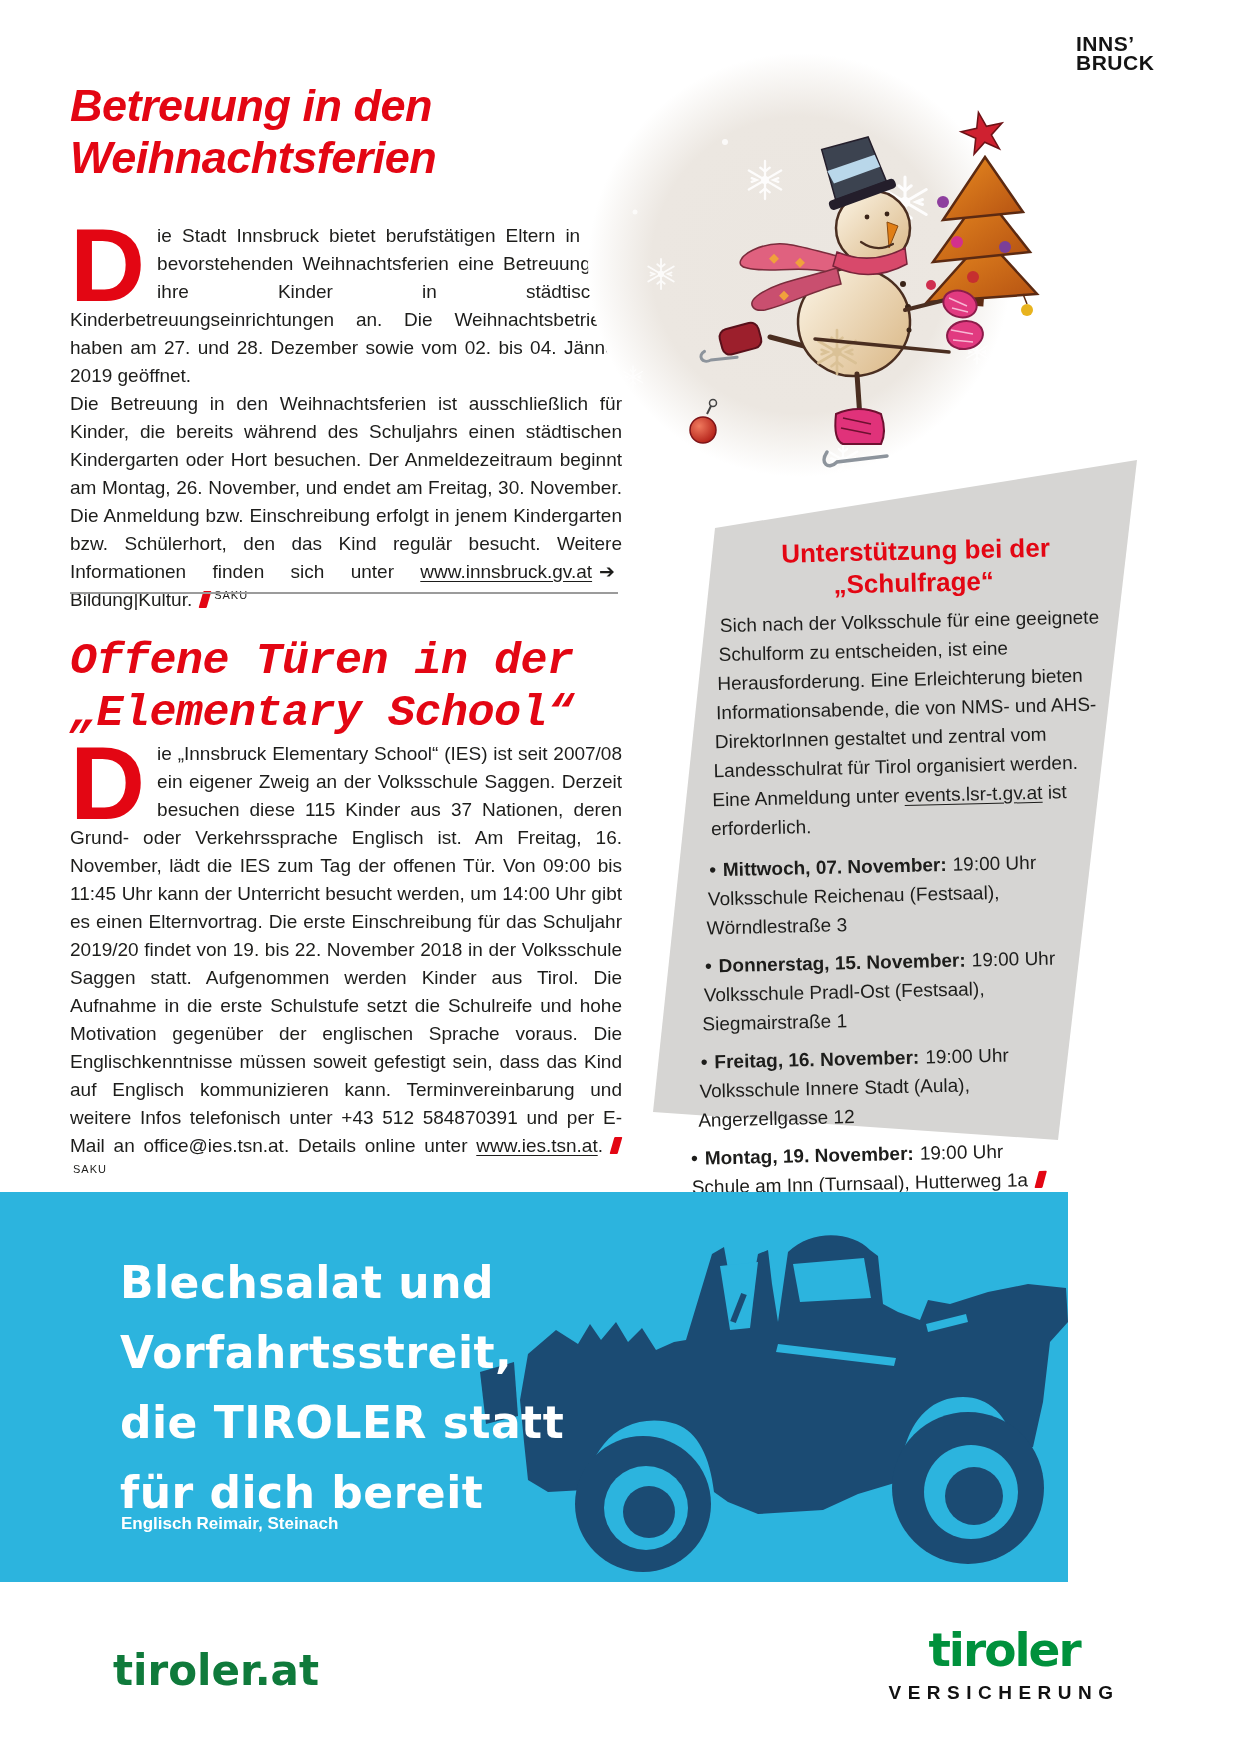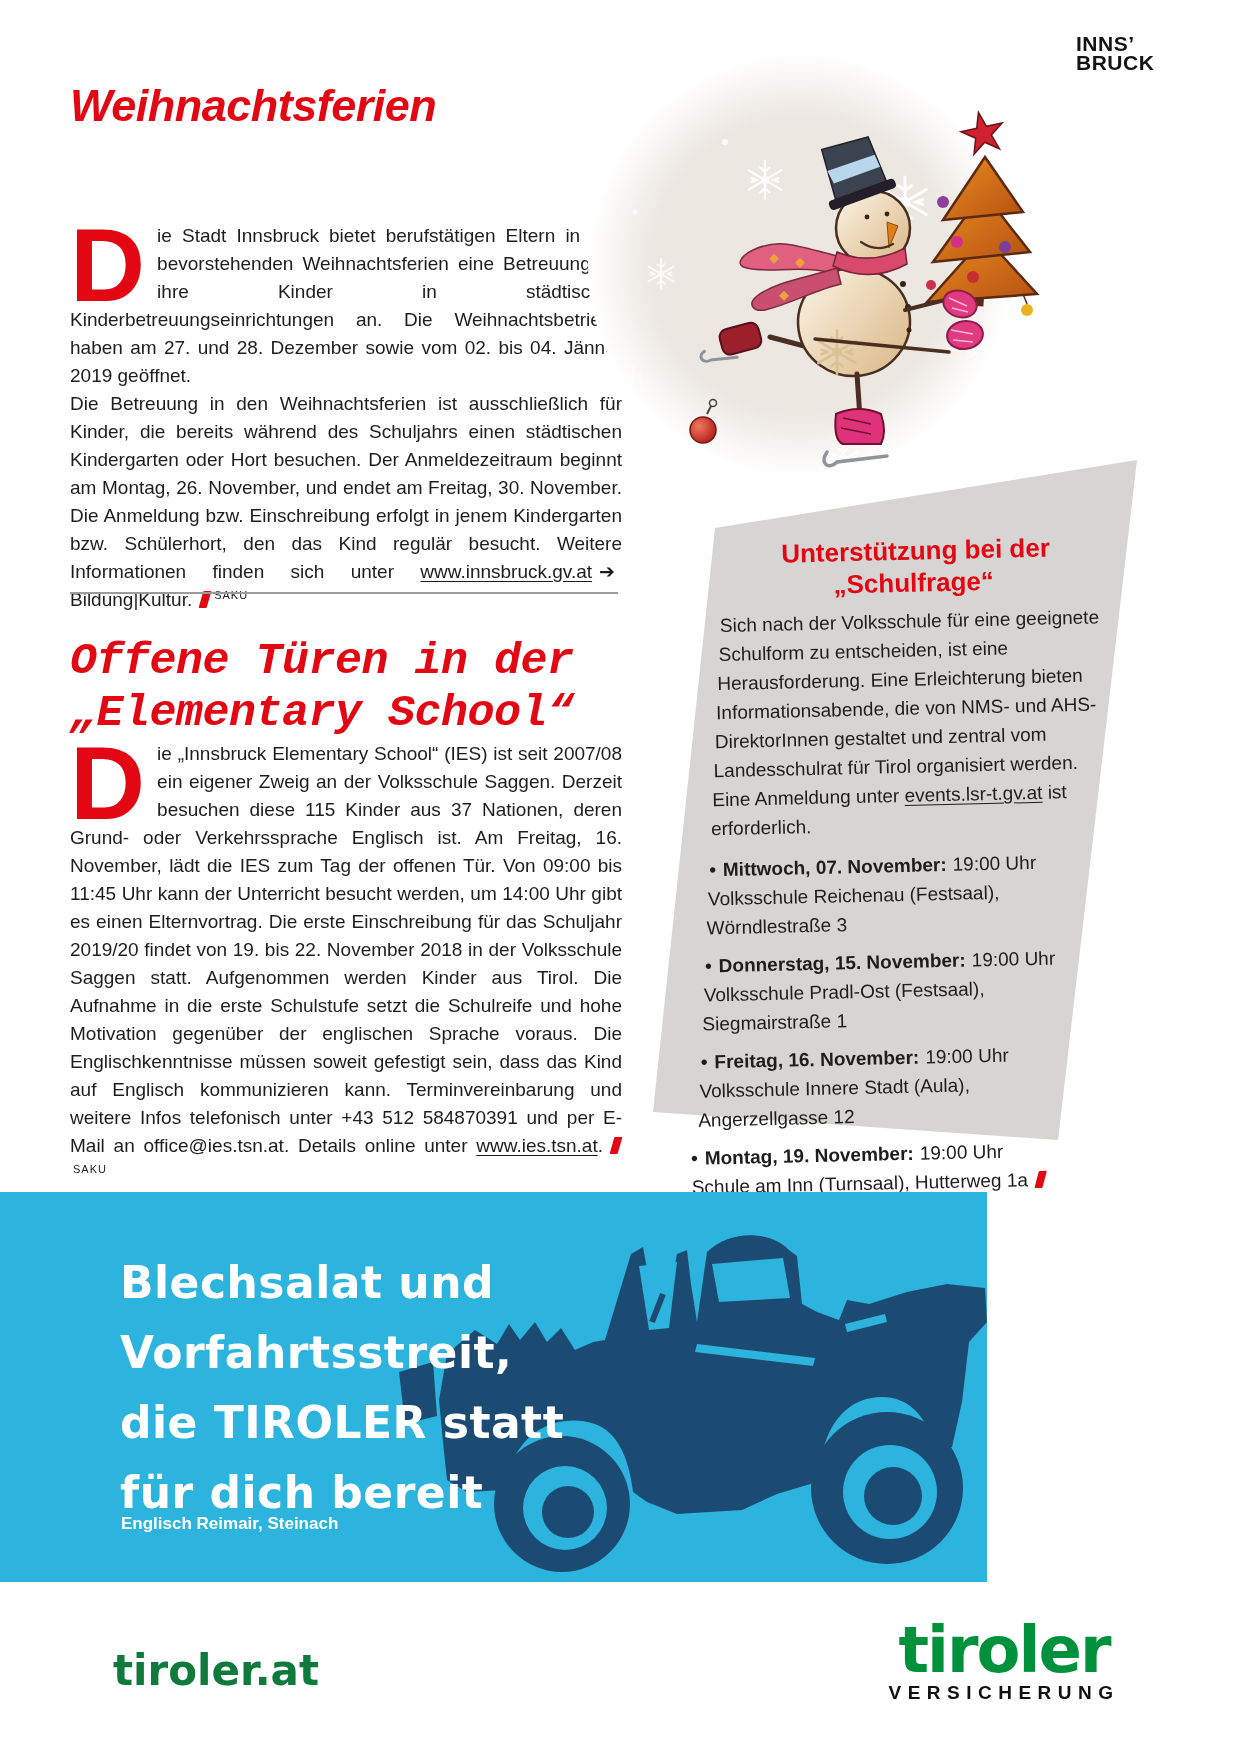--- a/index.html
+++ b/index.html
@@ -77,6 +77,7 @@
   </div>
 
   <div class="art-title" id="title1">
+    <div>Betreuung in den</div>
     <div>Weihnachtsferien</div>
   </div>
 

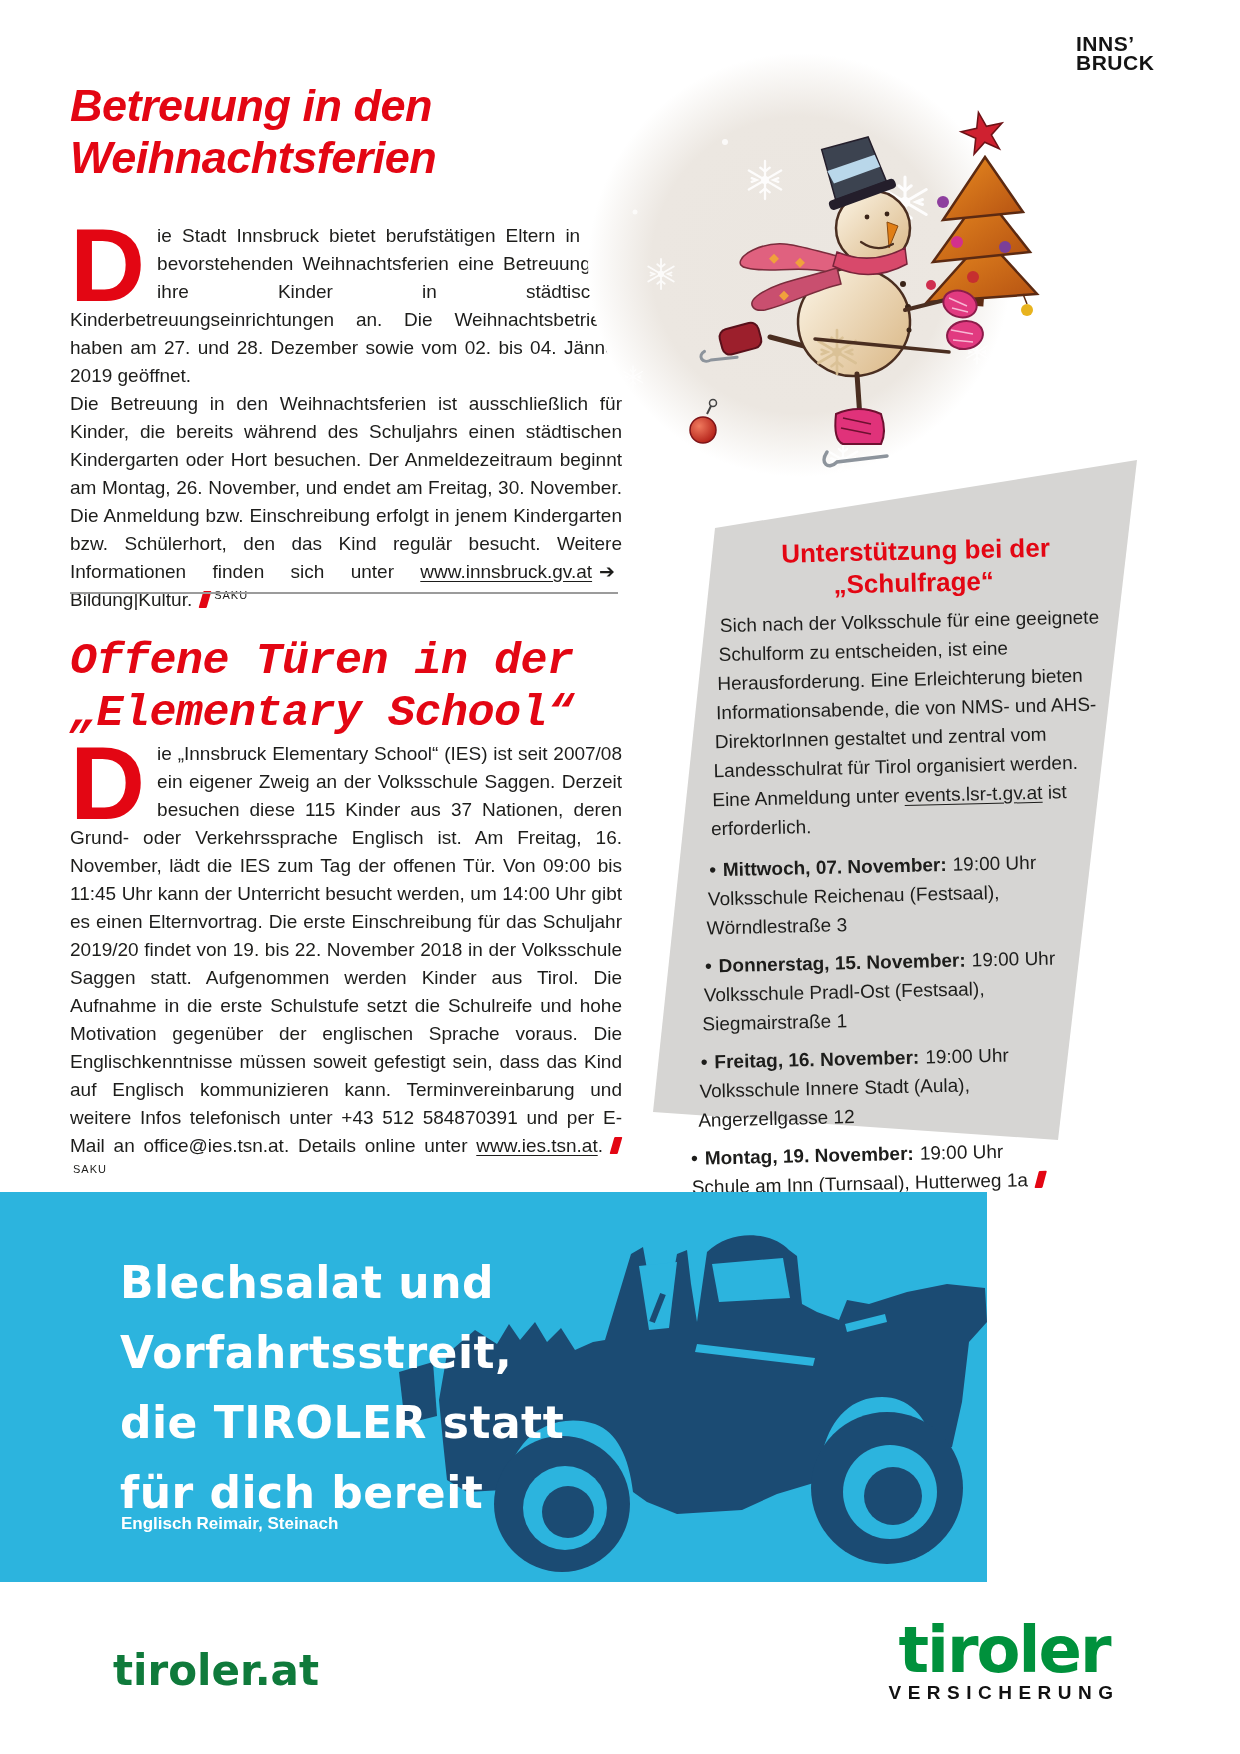--- a/index.html
+++ b/index.html
@@ -50,7 +50,7 @@
   .ev-time{margin-left:6px;}
 
   
-  .ad{position:absolute;left:0;top:1192px;width:987px;height:390px;background:#2cb4de;overflow:hidden;}
+  .ad{position:absolute;left:0;top:1192px;width:1068px;height:390px;background:#2cb4de;overflow:hidden;}
   .car{position:absolute;right:0;top:0;width:640px;height:390px;}
   .ad-headline{position:absolute;left:120px;top:56px;color:#ffffff;
                font-family:"DejaVu Sans",sans-serif;font-weight:700;

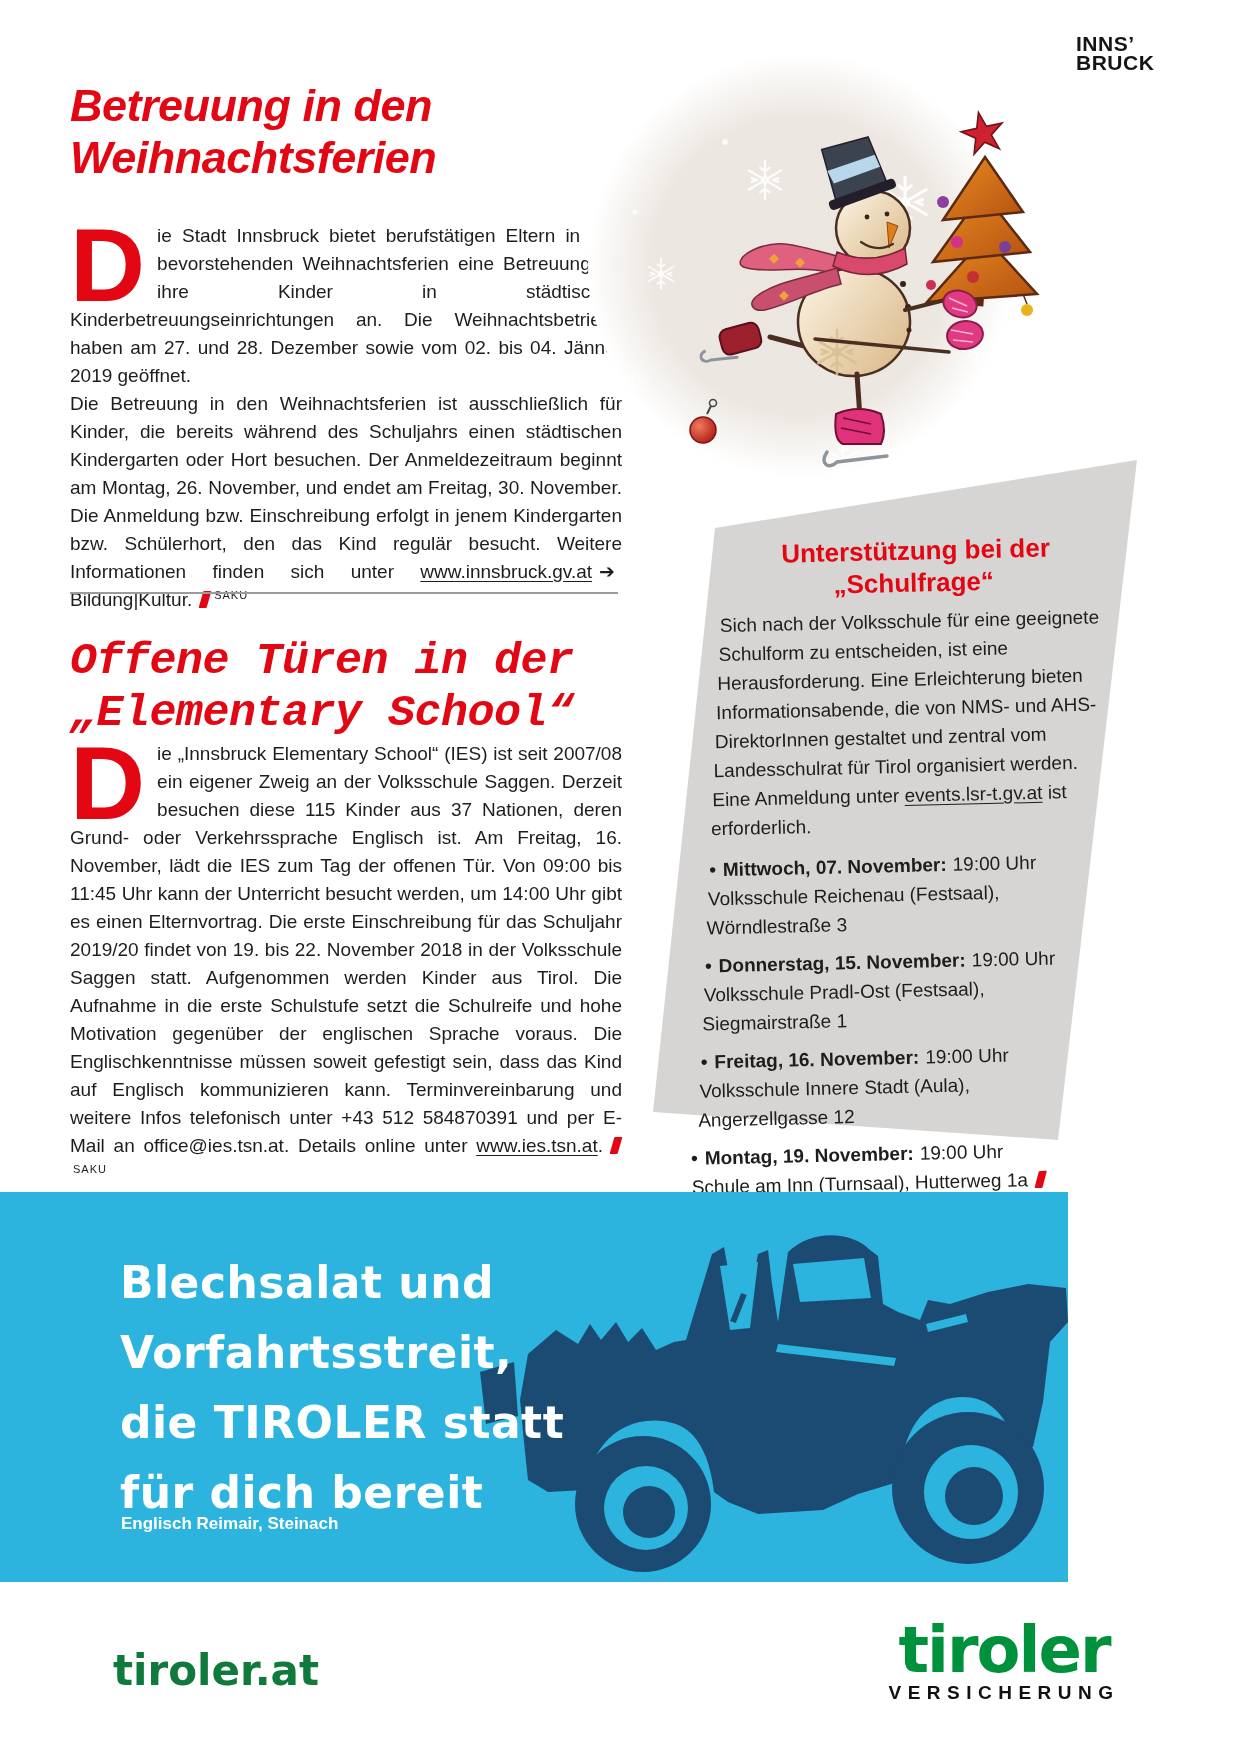--- a/index.html
+++ b/index.html
@@ -62,7 +62,7 @@
               font-family:"DejaVu Sans",sans-serif;font-size:42px;text-align:center;}
   .tiroler-logo{position:absolute;left:886px;top:1620px;width:236px;text-align:center;}
   .tiroler-name{display:block;color:#00913c;font-family:"DejaVu Sans",sans-serif;
-                font-weight:800;font-size:64px;line-height:60px;letter-spacing:-2px;}
+                font-weight:800;font-size:47px;line-height:60px;letter-spacing:-2px;}
   .tiroler-sub{display:block;color:#111111;font-weight:700;font-size:19px;
                letter-spacing:6.5px;margin-top:2px;}
 </style>

